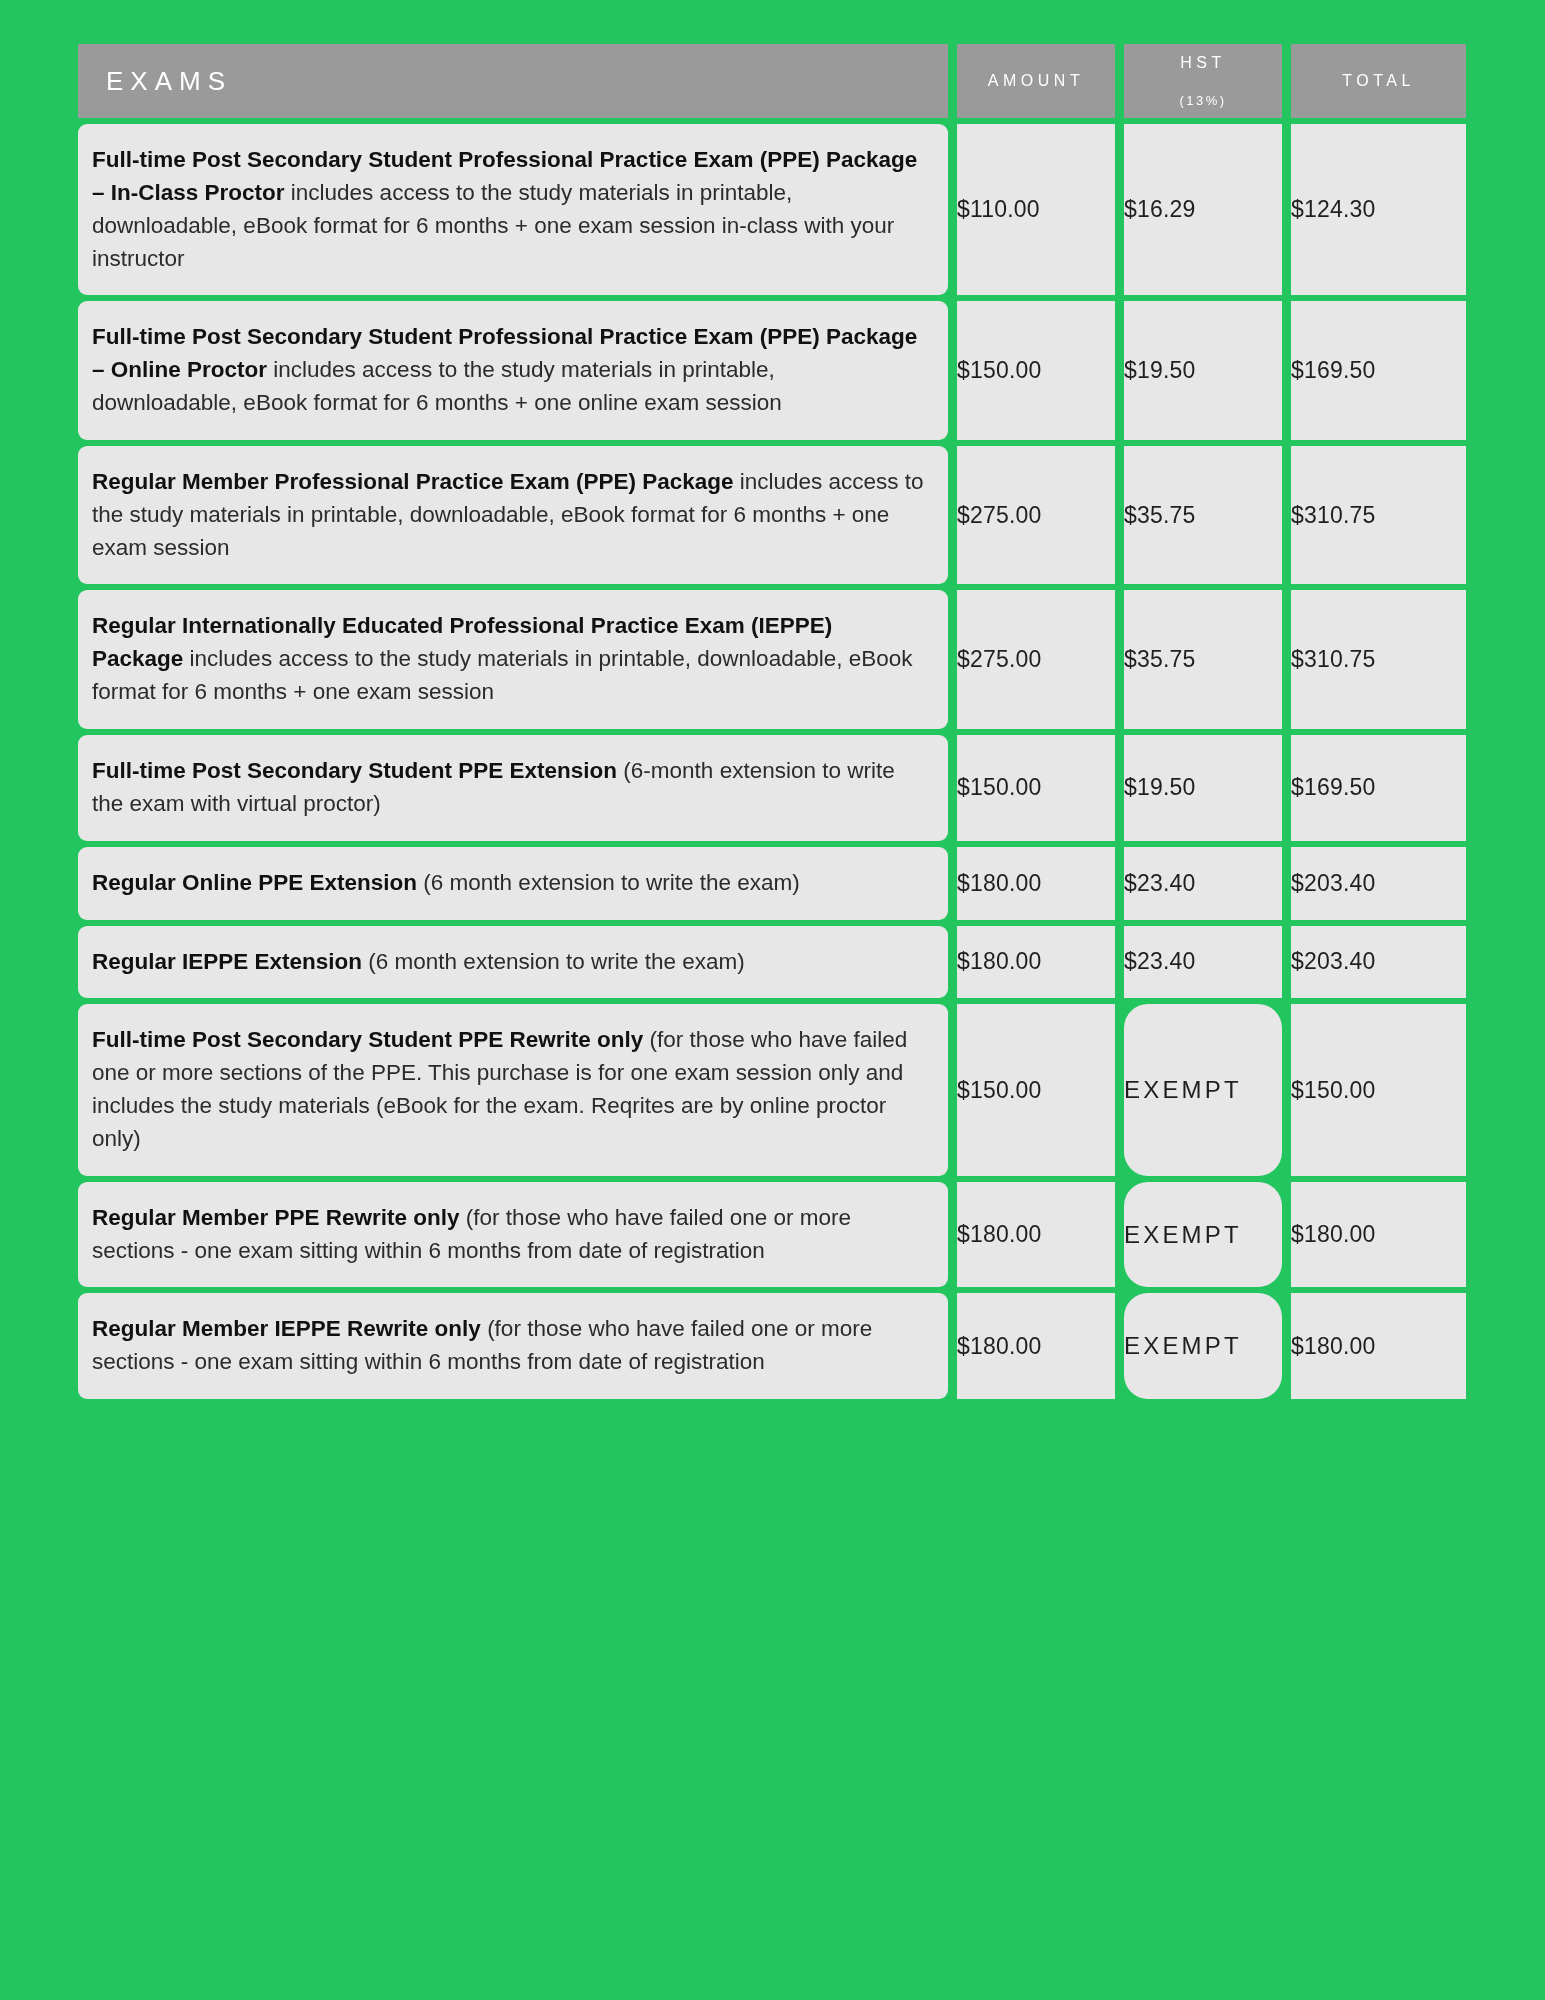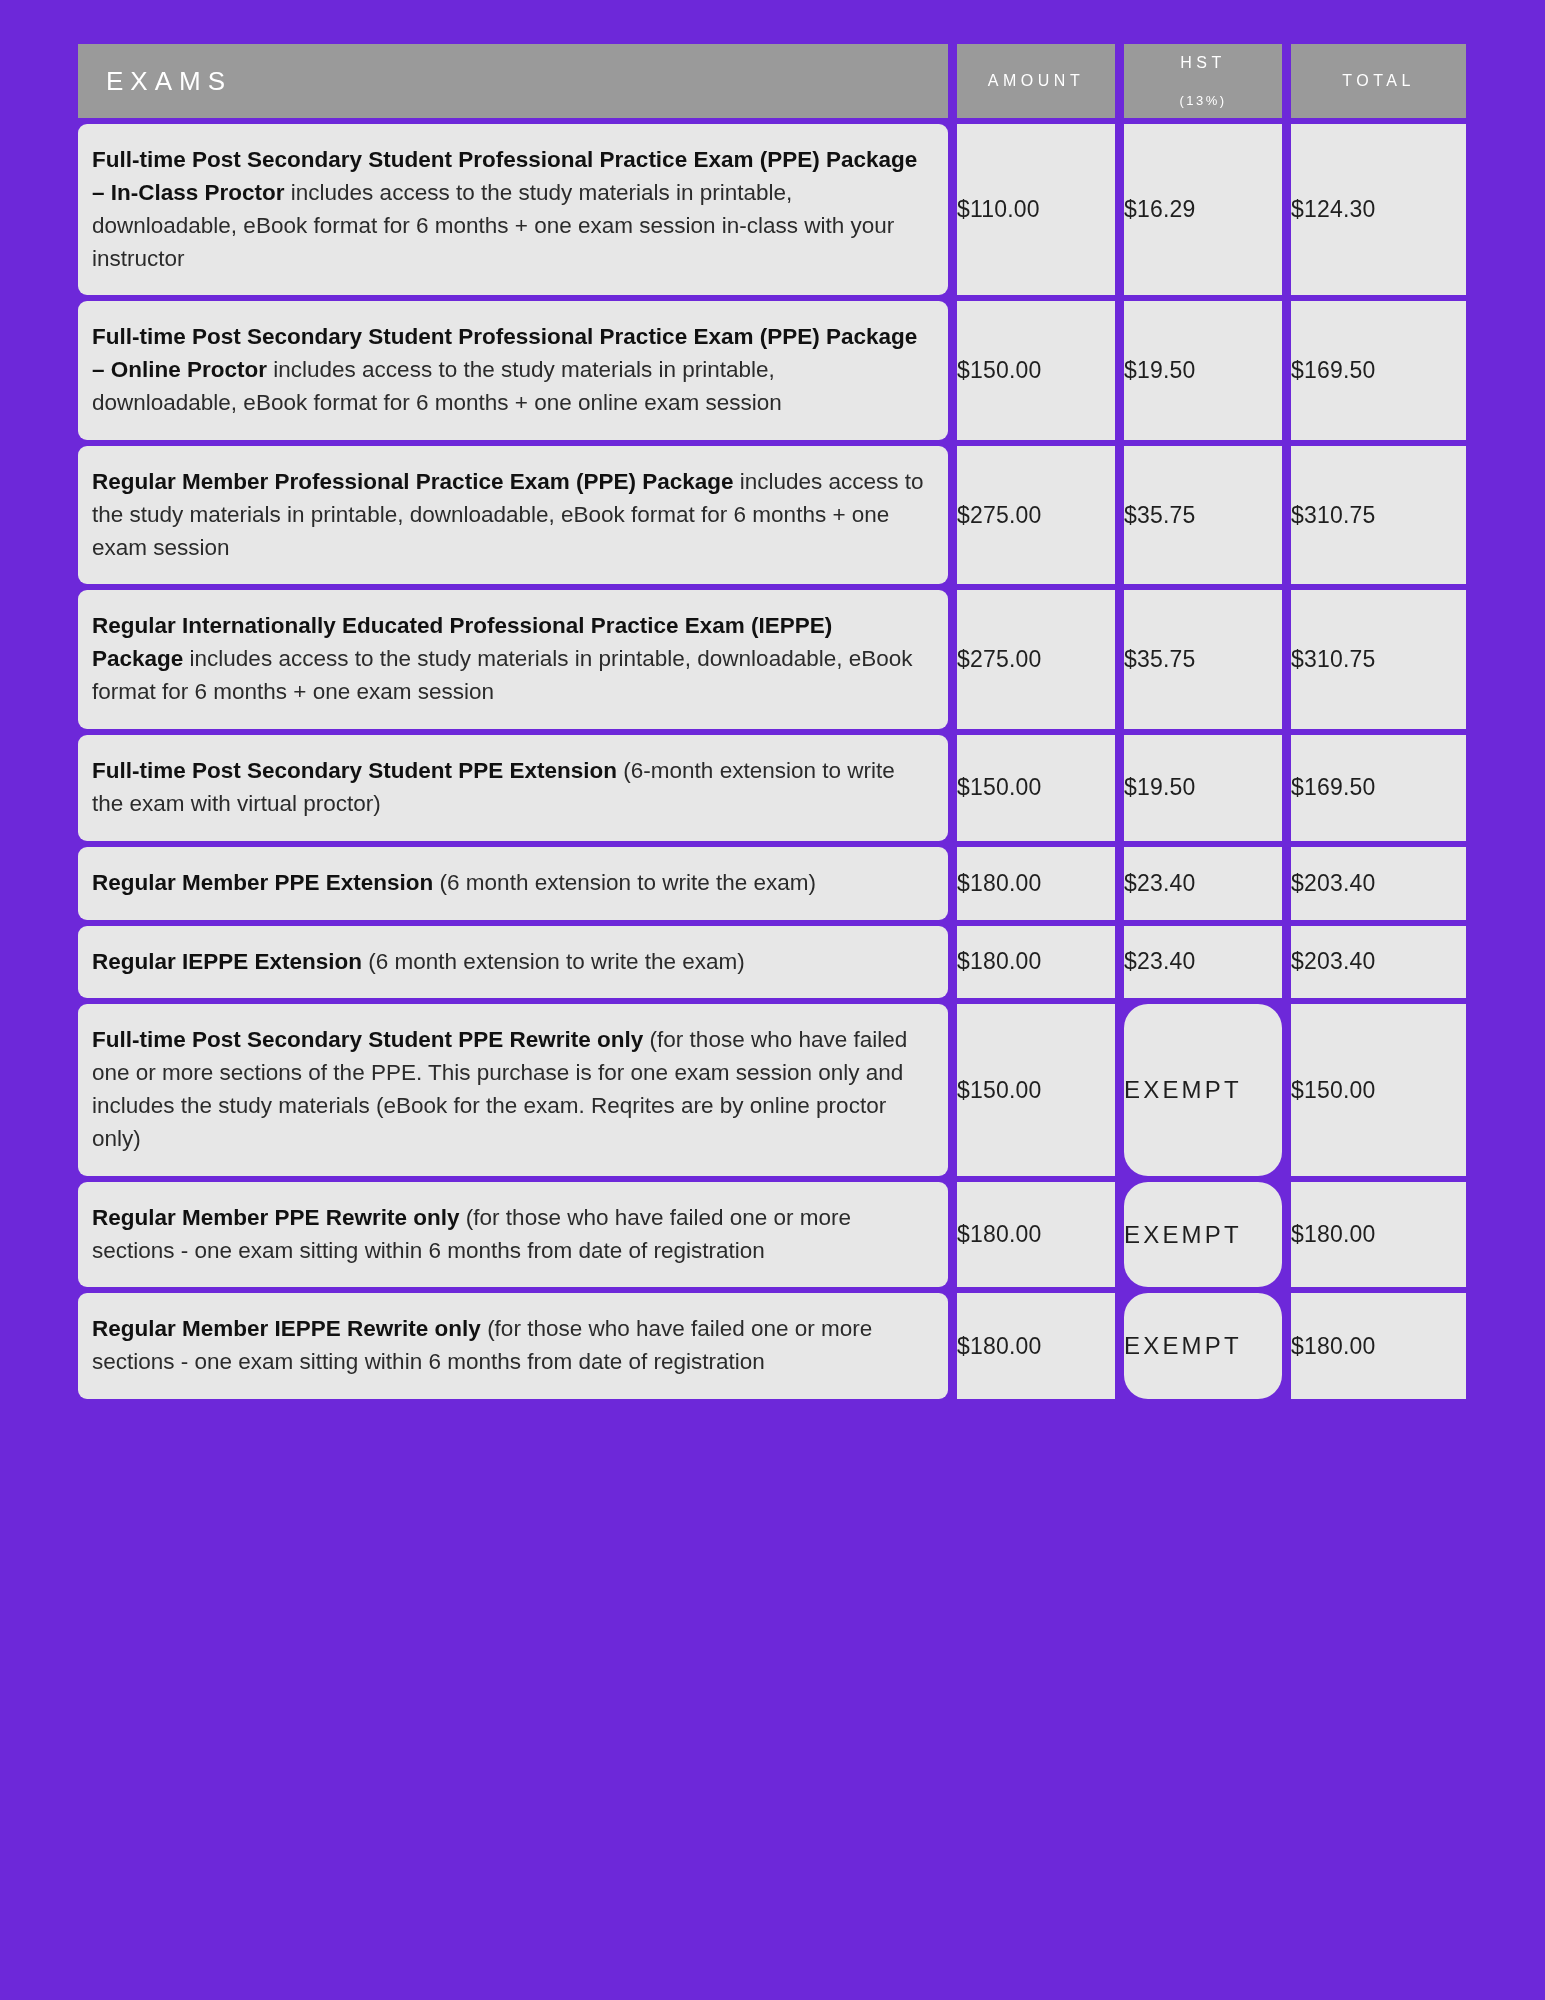--- a/index.html
+++ b/index.html
@@ -20,7 +20,7 @@
     position: relative;
     box-sizing: border-box;
     padding: 38px 75px 0 78px;
-    background: #6d28d9;
+    background: #22c55e;
   }
 
   table.fee-table {

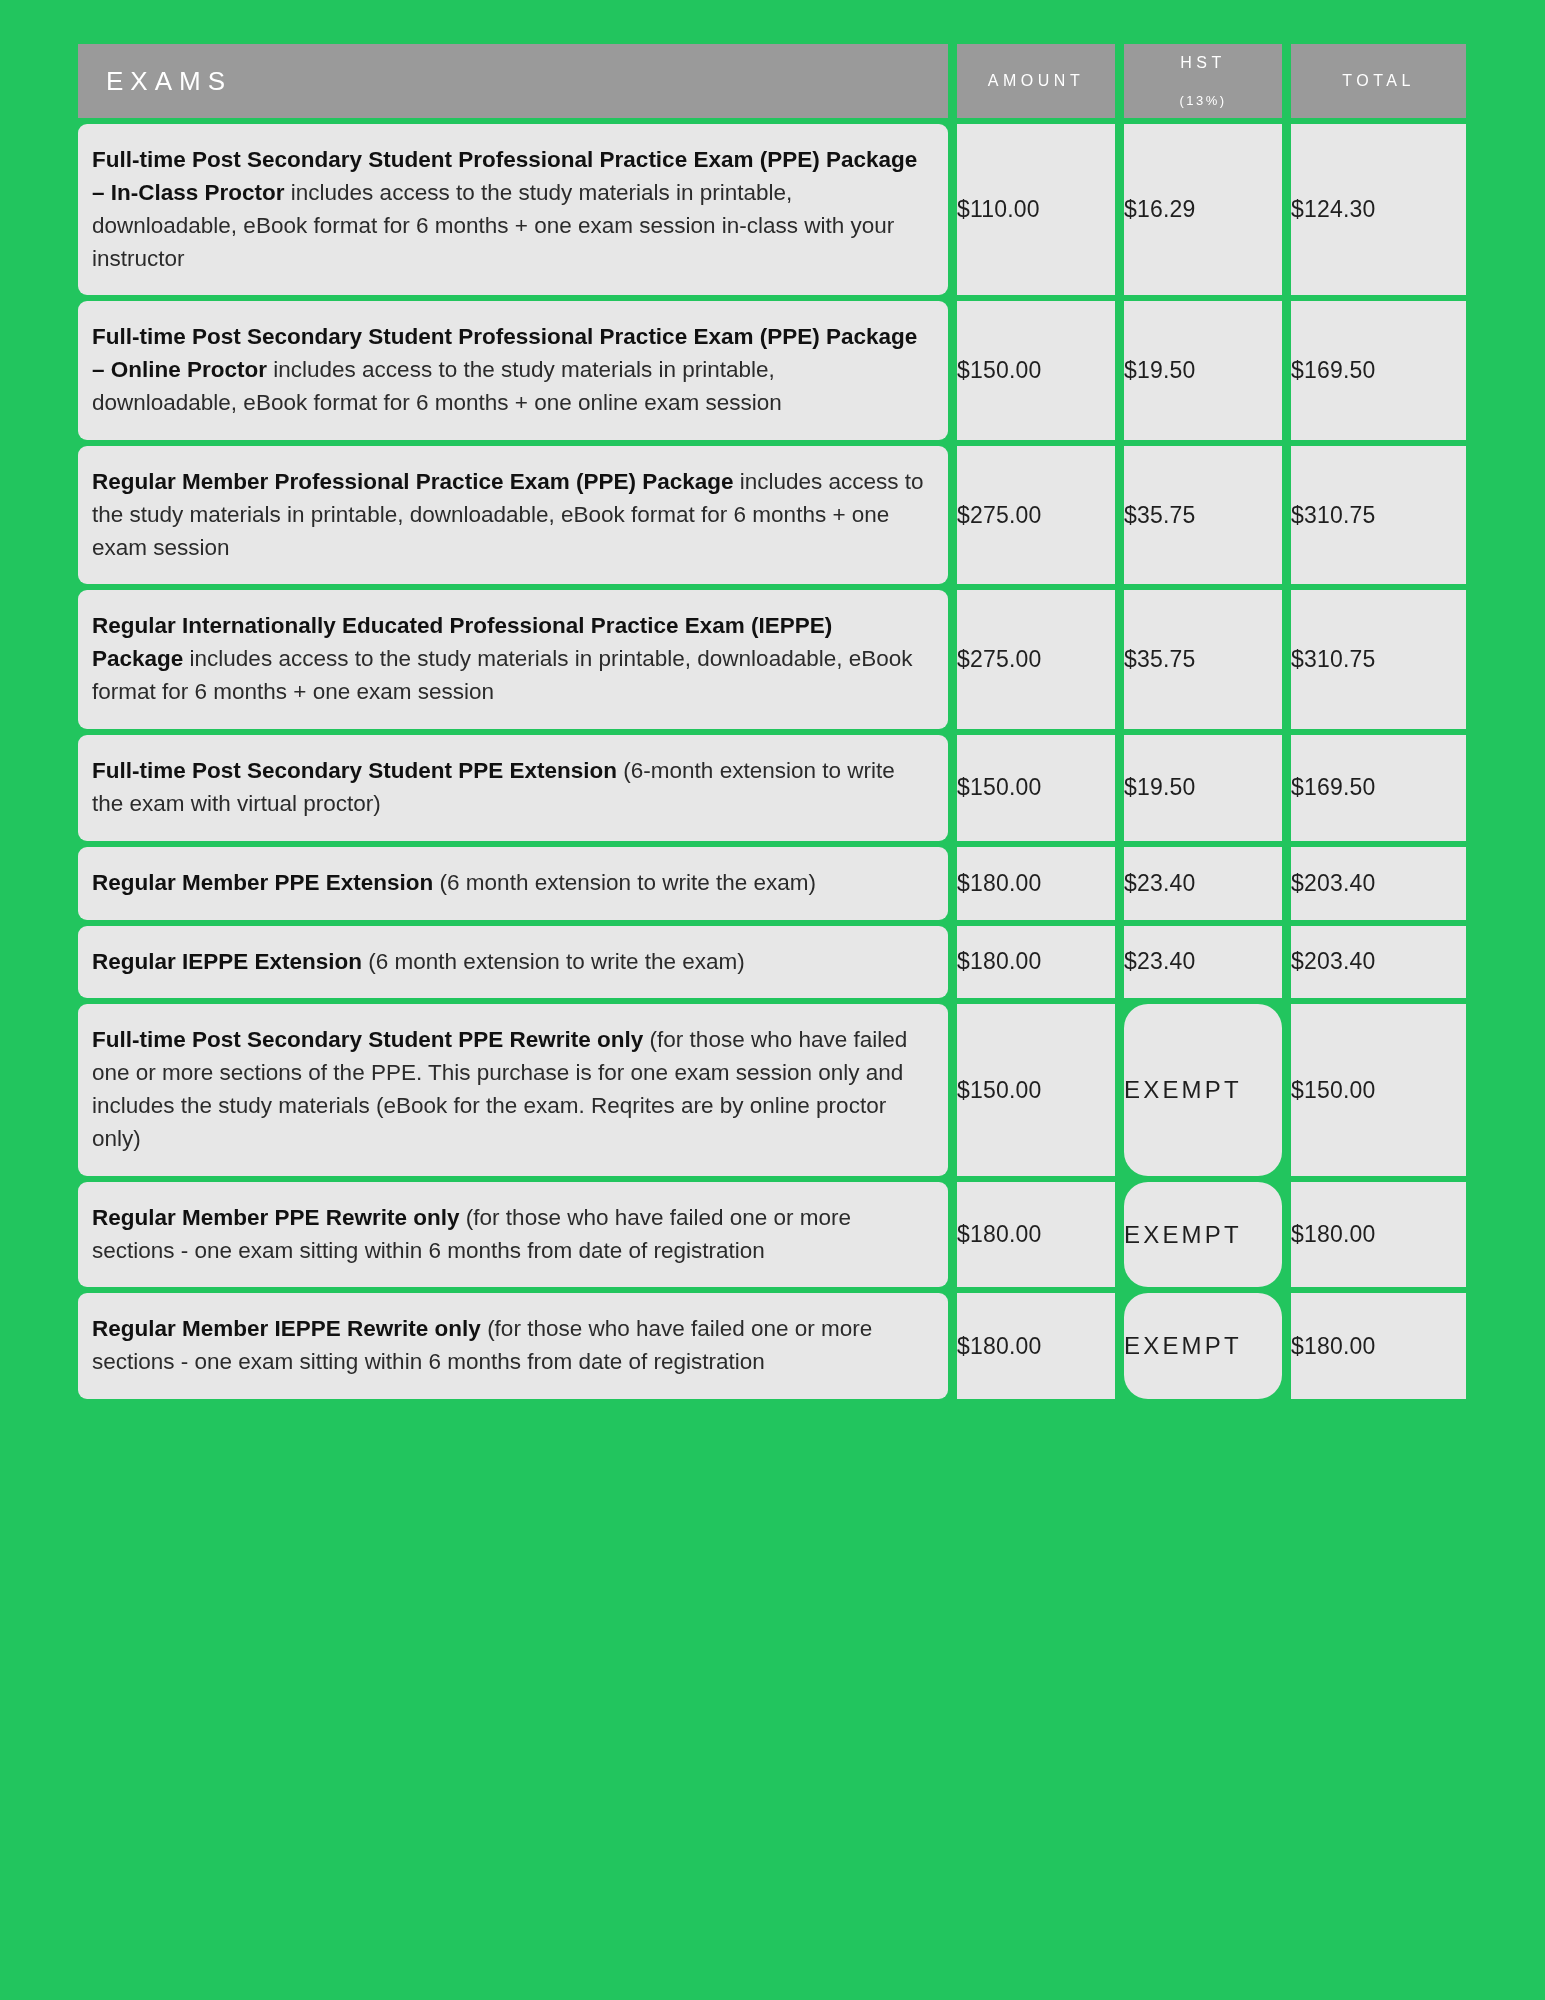--- a/index.html
+++ b/index.html
@@ -151,7 +151,7 @@
           <td class="num">$169.50</td>
         </tr>
         <tr>
-          <td class="desc"><b>Regular Member PPE Extension</b><span> (6 month extension to write the exam)</span></td>
+          <td class="desc"><b>Regular Online PPE Extension</b><span> (6 month extension to write the exam)</span></td>
           <td class="num">$180.00</td>
           <td class="num">$23.40</td>
           <td class="num">$203.40</td>

